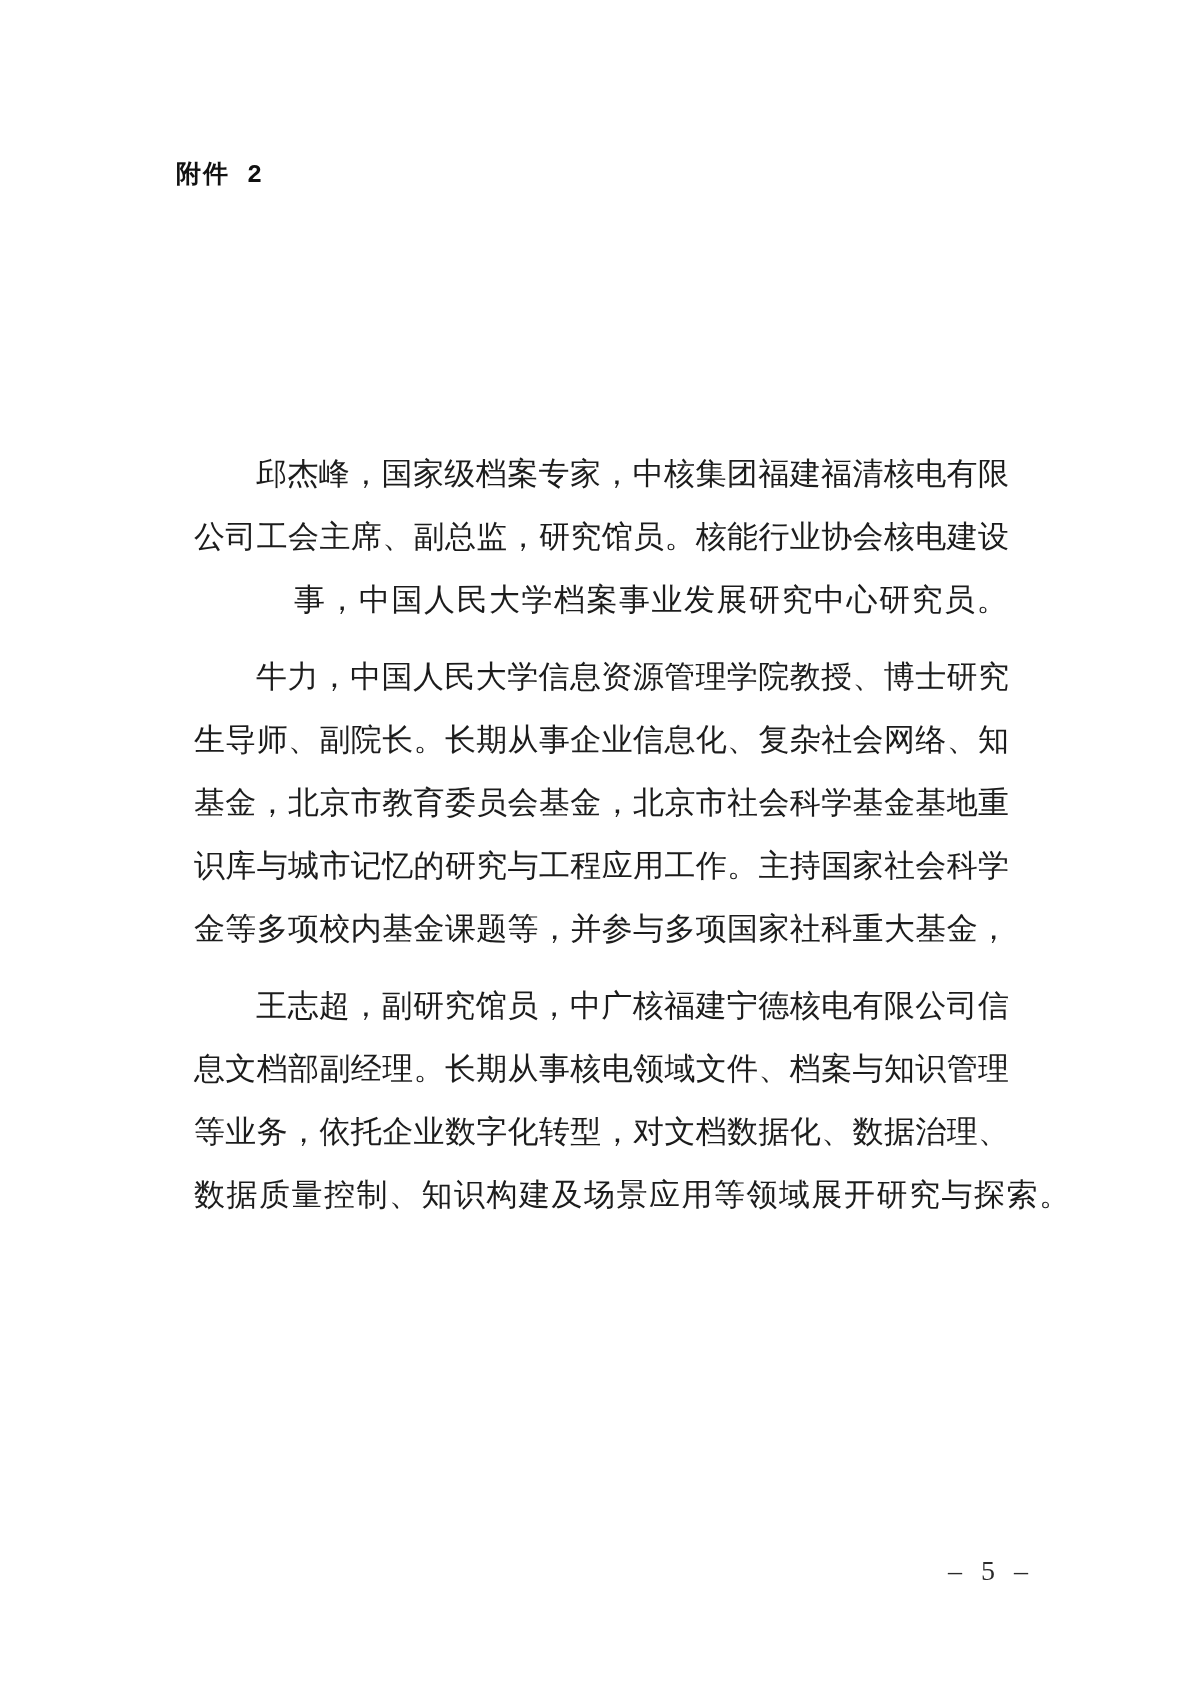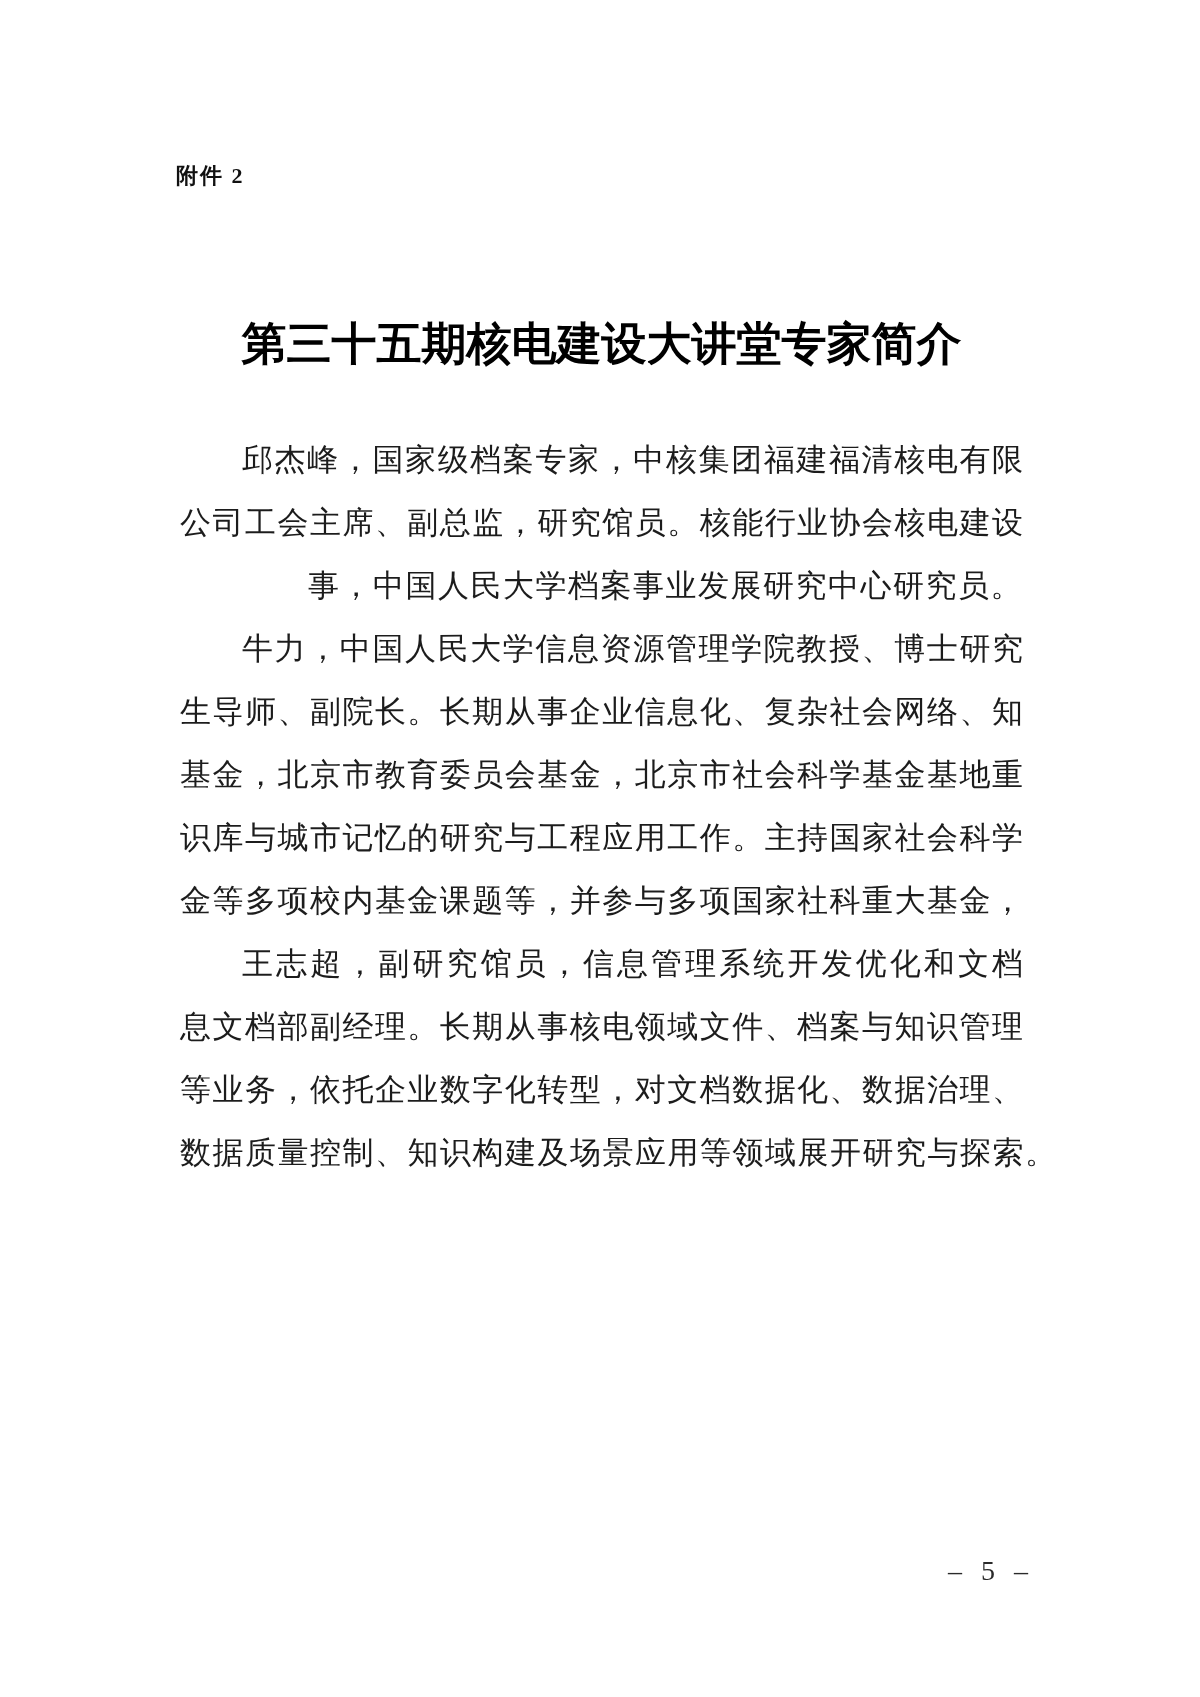--- a/index.html
+++ b/index.html
@@ -21,9 +21,9 @@
     position: absolute;
     left: 176px;
     top: 158px;
-    font-family: Liberation Serif, serif;
+    font-family: Liberation Mono, monospace;
     font-weight: bold;
-    font-size: 22px;
+    font-size: 25px;
     line-height: 36px;
     color: #111;
     letter-spacing: 2px;

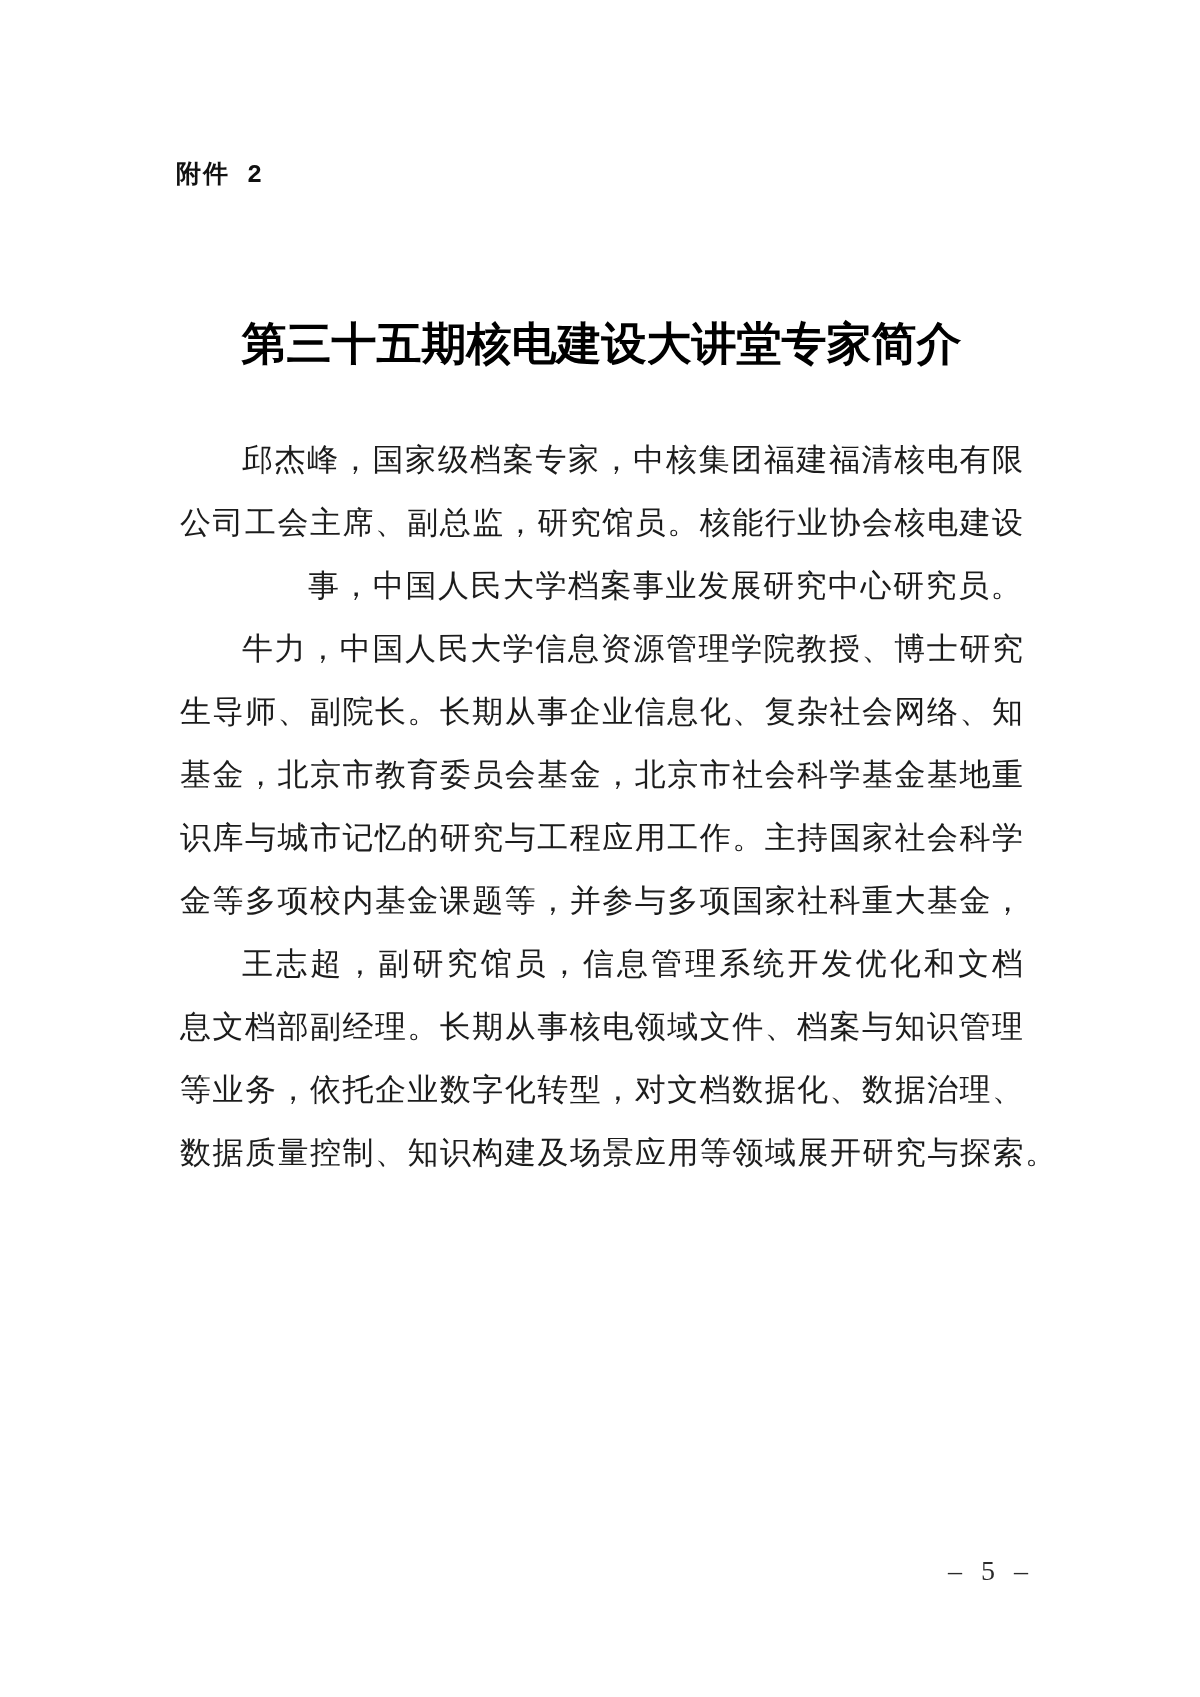--- a/index.html
+++ b/index.html
@@ -92,7 +92,6 @@
 <div class="page">
   <div class="attachment-label">附件 2</div>
 
-  <h1 class="doc-title">第三十五期核电建设大讲堂专家简介</h1>
 
   <div class="doc-body">
       <div class="paragraph">

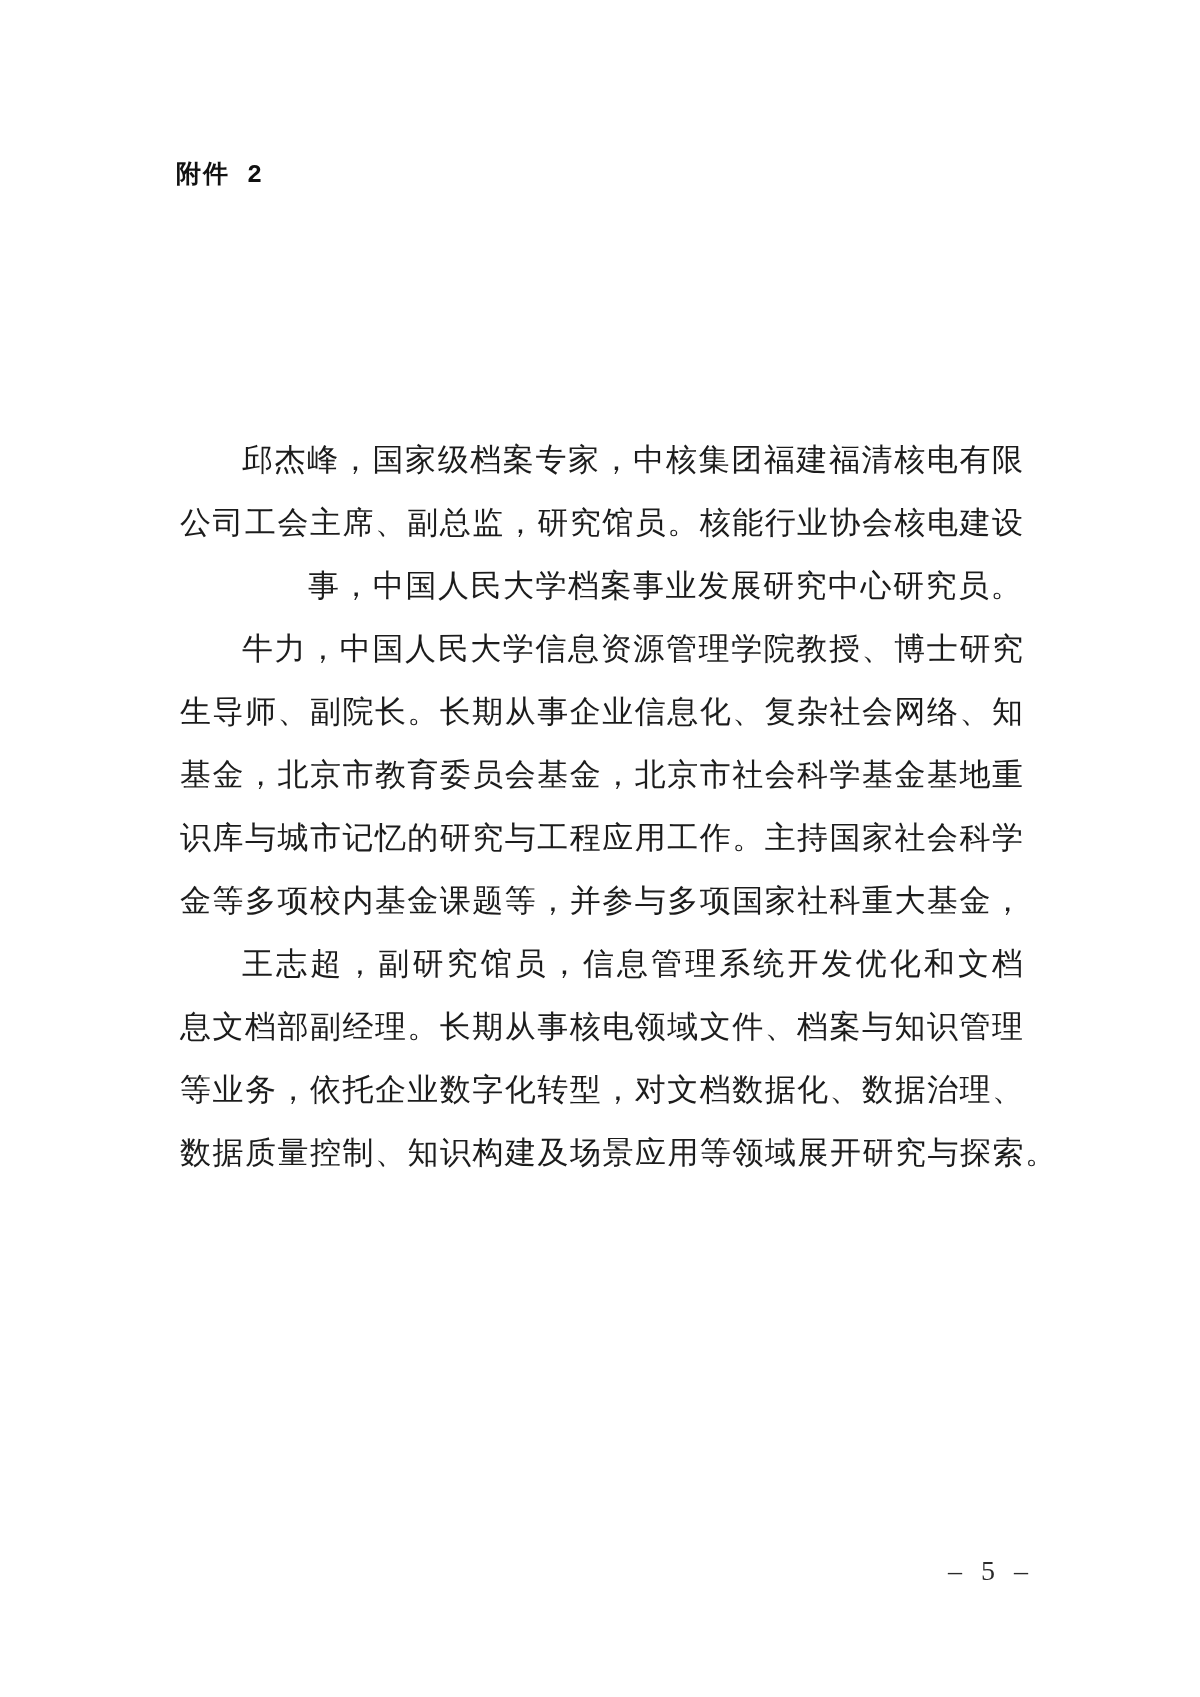--- a/index.html
+++ b/index.html
@@ -49,7 +49,7 @@
     width: 843px;
   }
   .paragraph {
-    margin: 0;
+    margin: 14px;
     padding: 0;
   }
   .line {

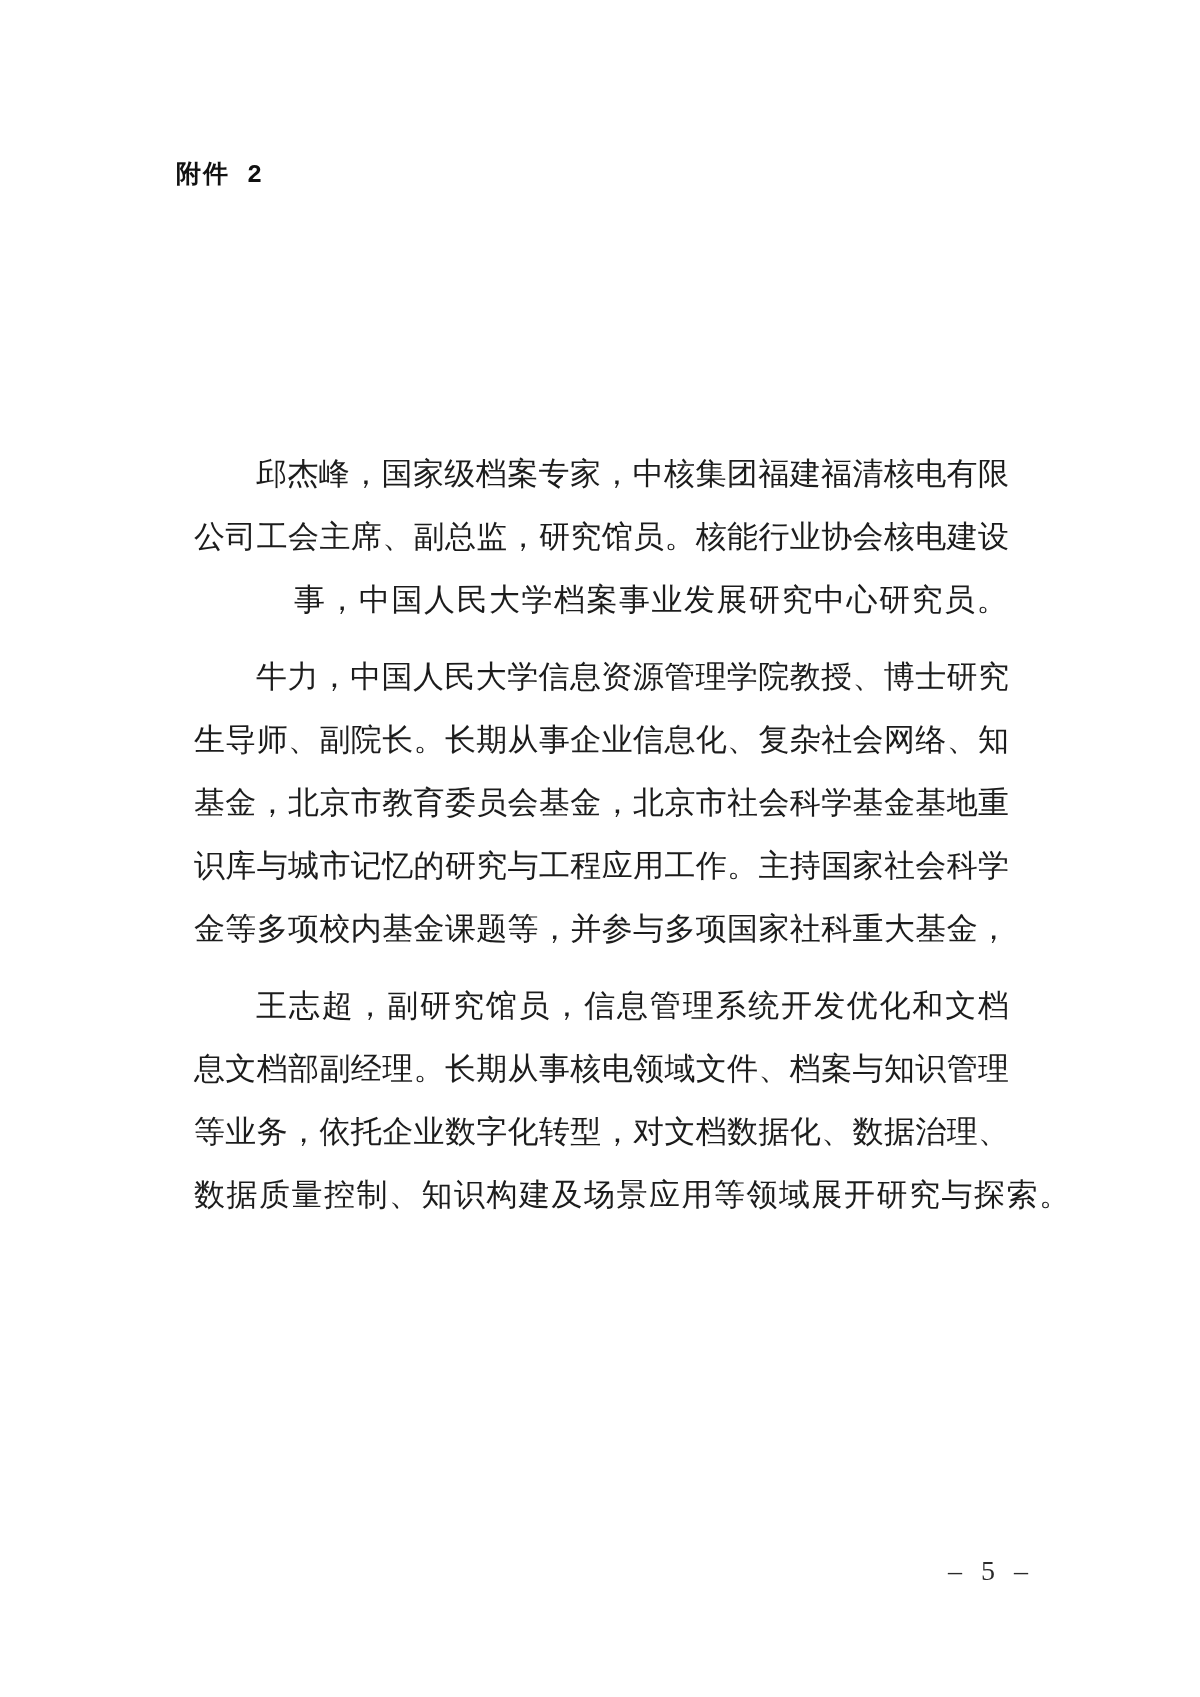--- a/index.html
+++ b/index.html
@@ -107,7 +107,7 @@
         <div class="line fill">金等多项校内基金课题等，并参与多项国家社科重大基金，</div>
       </div>
       <div class="paragraph">
-        <div class="line start-fill">王志超，副研究馆员，信息管理系统开发优化和文档</div>
+        <div class="line start-fill">王志超，副研究馆员，中广核福建宁德核电有限公司信</div>
         <div class="line fill">息文档部副经理。长期从事核电领域文件、档案与知识管理</div>
         <div class="line fill">等业务，依托企业数字化转型，对文档数据化、数据治理、</div>
         <div class="line end">数据质量控制、知识构建及场景应用等领域展开研究与探索。</div>

